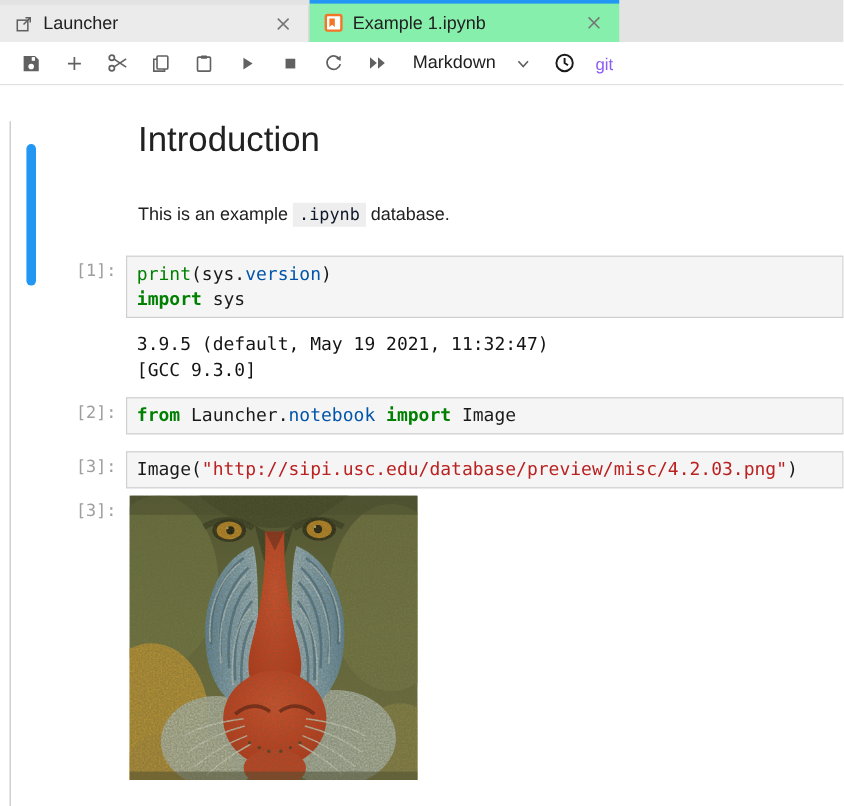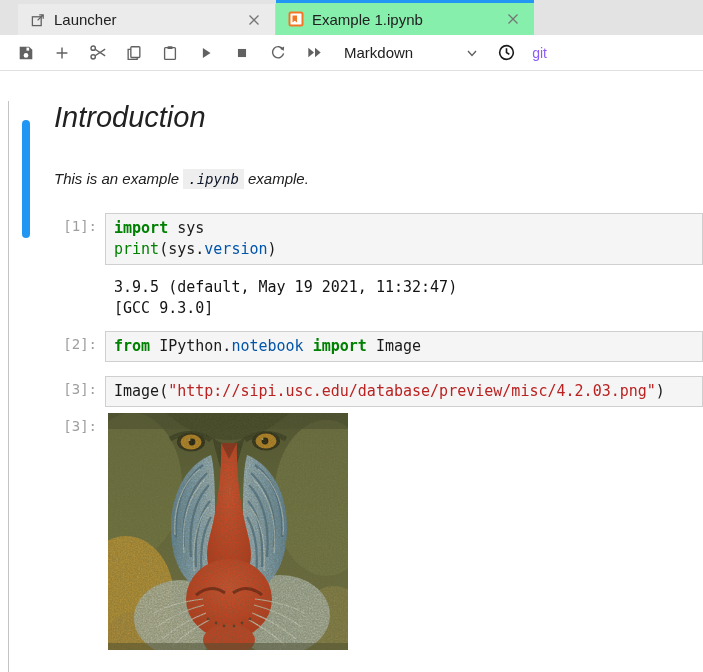--- a/index.html
+++ b/index.html
@@ -9,7 +9,7 @@
   
   .tabbar{height:35px;background:#e3e3e3;display:flex;align-items:flex-end;}
   .tab{display:flex;align-items:center;width:258px;padding:0 12px 0 12px;cursor:pointer;}
-  .tab.inactive{height:31px;background:#ebebeb;border-right:1px solid #cfcfcf;margin-left:18px;}
+  .tab.inactive{height:31px;background:#ebebeb;border-right:1px solid #cfcfcf;}
   .tab.active{height:35px;background:#86efac;border-top:3px solid #2196f3;}
   .tab-label{flex:1;font-size:15px;color:#212121;margin-left:8px;white-space:nowrap;overflow:hidden;}
   .tab-close{flex:none;display:flex;align-items:center;justify-content:center;width:18px;height:18px;}

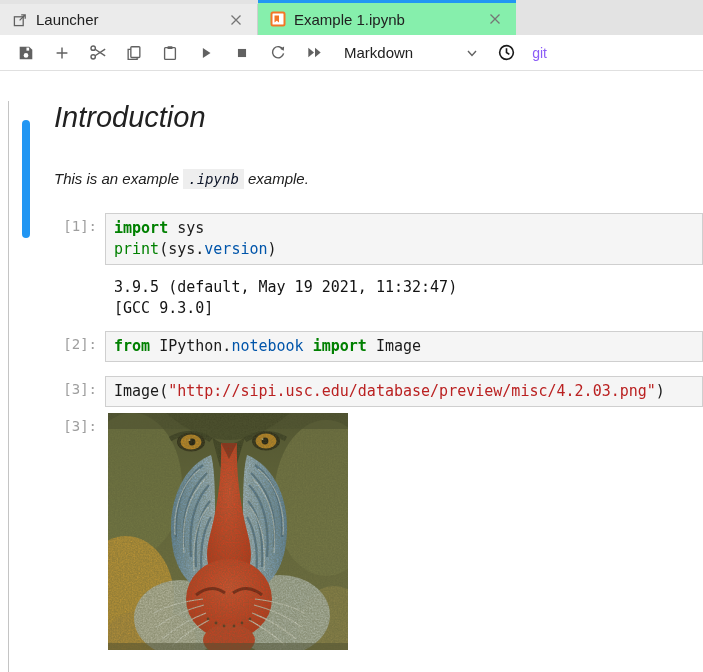--- a/index.html
+++ b/index.html
@@ -18,7 +18,7 @@
   .toolbar{height:36px;background:#fff;border-bottom:1px solid #e0e0e0;
     display:flex;align-items:center;padding-left:8px;}
   .tbtn{width:36px;height:30px;display:flex;align-items:center;justify-content:center;cursor:pointer;}
-  .celltype{display:flex;align-items:center;margin-left:12px;cursor:pointer;gap:36px;}
+  .celltype{display:flex;align-items:center;margin-left:12px;cursor:pointer;}
   .celltype-label{font-size:15px;color:#212121;}
   .celltype .chev{margin-left:16px;display:flex;}
   .kernel-ind{margin-left:18px;display:flex;align-items:center;cursor:pointer;}

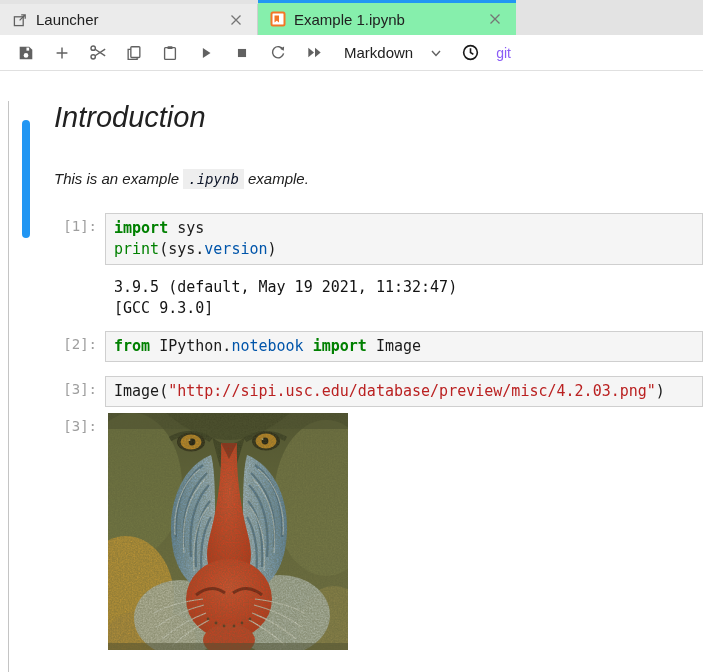--- a/index.html
+++ b/index.html
@@ -30,7 +30,7 @@
   .collapser{position:absolute;left:22px;top:19px;width:8px;height:118px;
     border-radius:4px;background:#2196f3;cursor:pointer;}
 
-  .md-cell{padding-left:54px;font-style:italic;}
+  .md-cell{padding-left:115px;}
   .md-cell h1{margin:30px 0 0 0;font-size:29px;line-height:33px;font-weight:500;color:#212121;}
   .md-cell p{margin:36px 0 0 0;font-size:15px;color:#212121;}
   .chip{font-family:"DejaVu Sans Mono","Liberation Mono",monospace;font-size:14px;

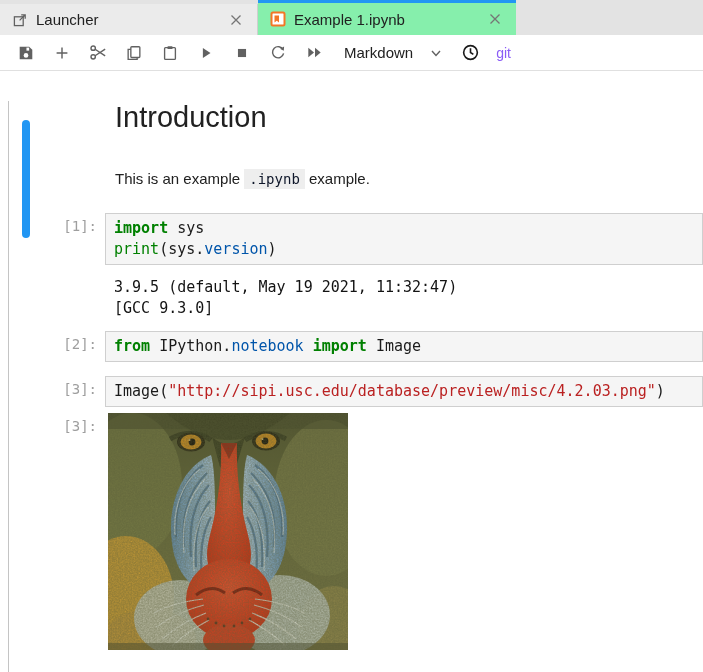--- a/index.html
+++ b/index.html
@@ -168,7 +168,7 @@
     <h1>Introduction</h1>
     <p><span>This is an example</span>
       <span class="chip">.ipynb</span>
-      <span>example.</span></p>
+      <span>database.</span></p>
   </div>
 
   <div class="cellrow mt-c1">

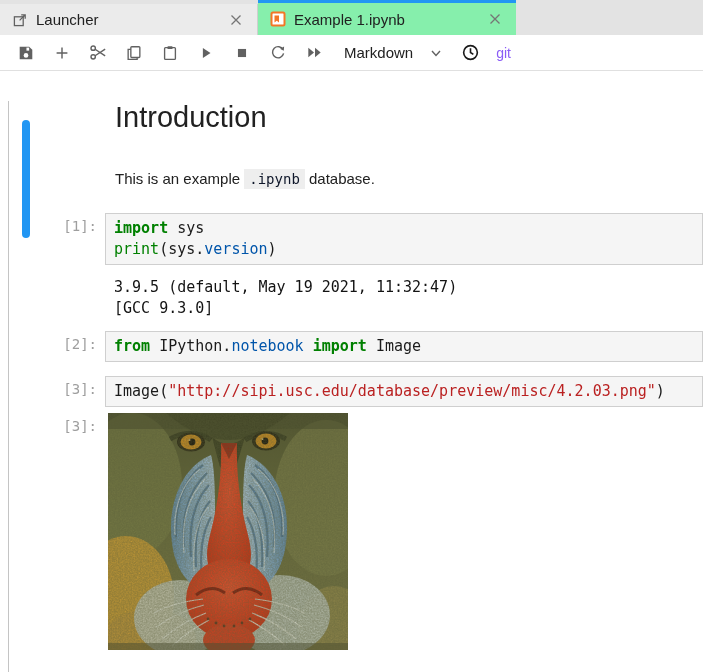--- a/index.html
+++ b/index.html
@@ -174,8 +174,8 @@
   <div class="cellrow mt-c1">
     <div class="prompt">[1]:</div>
     <div class="editor">
+      <div class="cl"><span class="bi">print</span><span>(sys.</span><span class="pr">version</span><span>)</span></div>
       <div class="cl"><span class="kw">import</span><span> sys</span></div>
-      <div class="cl"><span class="bi">print</span><span>(sys.</span><span class="pr">version</span><span>)</span></div>
     </div>
   </div>
 

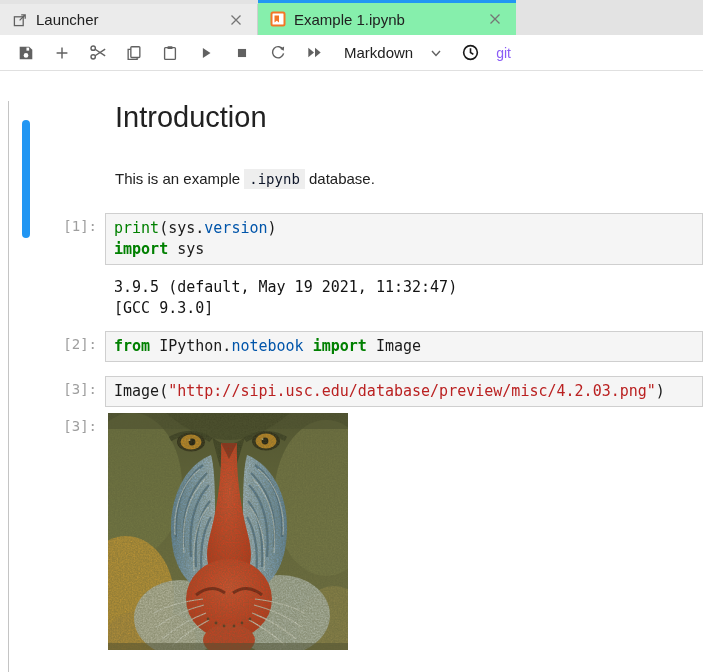--- a/index.html
+++ b/index.html
@@ -190,7 +190,7 @@
   <div class="cellrow mt-c2">
     <div class="prompt">[2]:</div>
     <div class="editor">
-      <div class="cl"><span class="kw">from</span><span> IPython.</span><span class="pr">notebook</span><span> </span><span class="kw">import</span><span> Image</span></div>
+      <div class="cl"><span class="kw">from</span><span> Launcher.</span><span class="pr">notebook</span><span> </span><span class="kw">import</span><span> Image</span></div>
     </div>
   </div>
 

